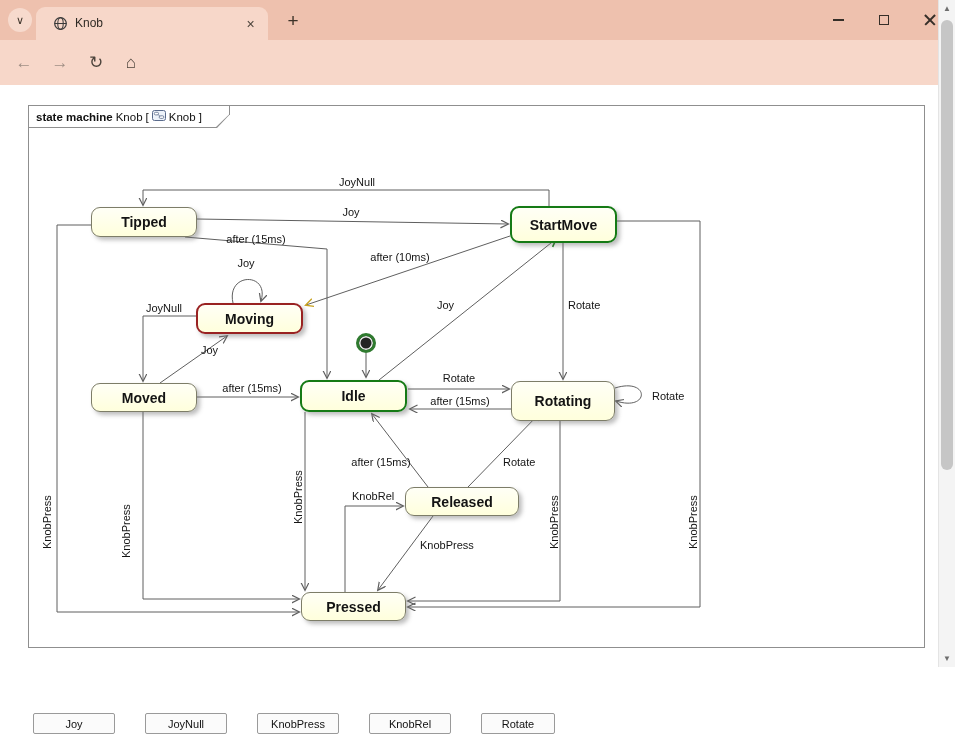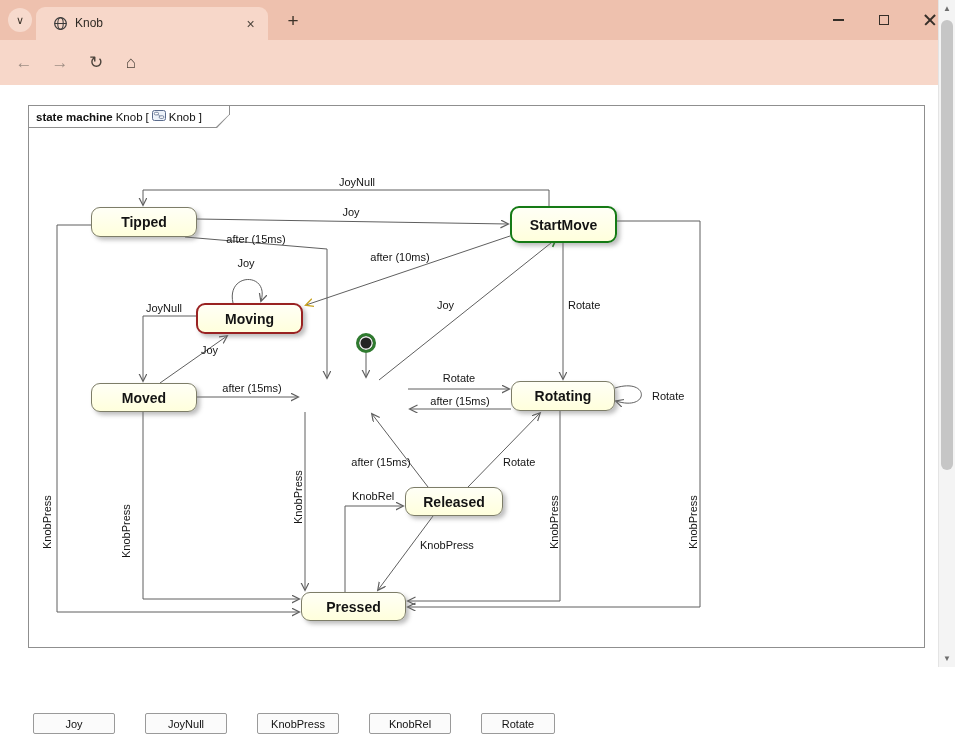--- a/index.html
+++ b/index.html
@@ -249,6 +249,9 @@
     <div class="state" style="left:91px;top:298px;width:106px;height:29px">
         <span>Moved</span>
       </div>
+    <div class="state green" style="left:300px;top:295px;width:107px;height:32px">
+        <span>Idle</span>
+      </div>
     <div class="state" style="left:511px;top:296px;width:104px;height:30px">
         <span>Rotating</span>
       </div>

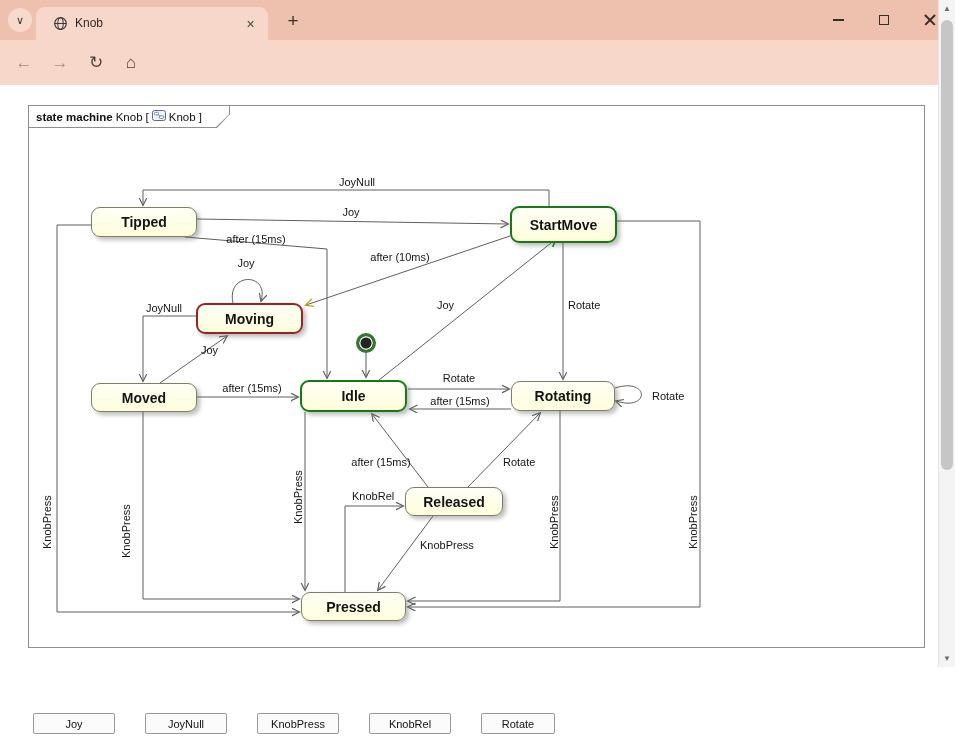--- a/index.html
+++ b/index.html
@@ -252,7 +252,7 @@
     <div class="state green" style="left:300px;top:295px;width:107px;height:32px">
         <span>Idle</span>
       </div>
-    <div class="state" style="left:511px;top:296px;width:104px;height:30px">
+    <div class="state" style="left:511px;top:296px;width:104px;height:40px">
         <span>Rotating</span>
       </div>
     <div class="state" style="left:405px;top:402px;width:98px;height:29px">

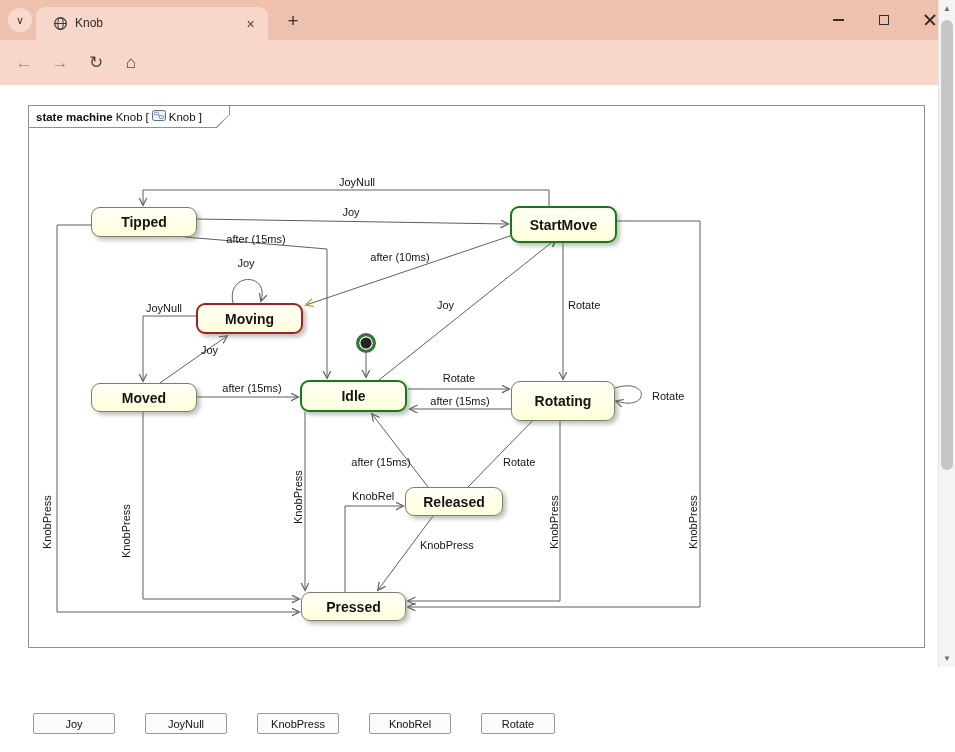--- a/index.html
+++ b/index.html
@@ -255,7 +255,7 @@
     <div class="state" style="left:511px;top:296px;width:104px;height:40px">
         <span>Rotating</span>
       </div>
-    <div class="state" style="left:405px;top:402px;width:98px;height:29px">
+    <div class="state" style="left:405px;top:402px;width:114px;height:29px">
         <span>Released</span>
       </div>
     <div class="state" style="left:301px;top:507px;width:105px;height:29px">

